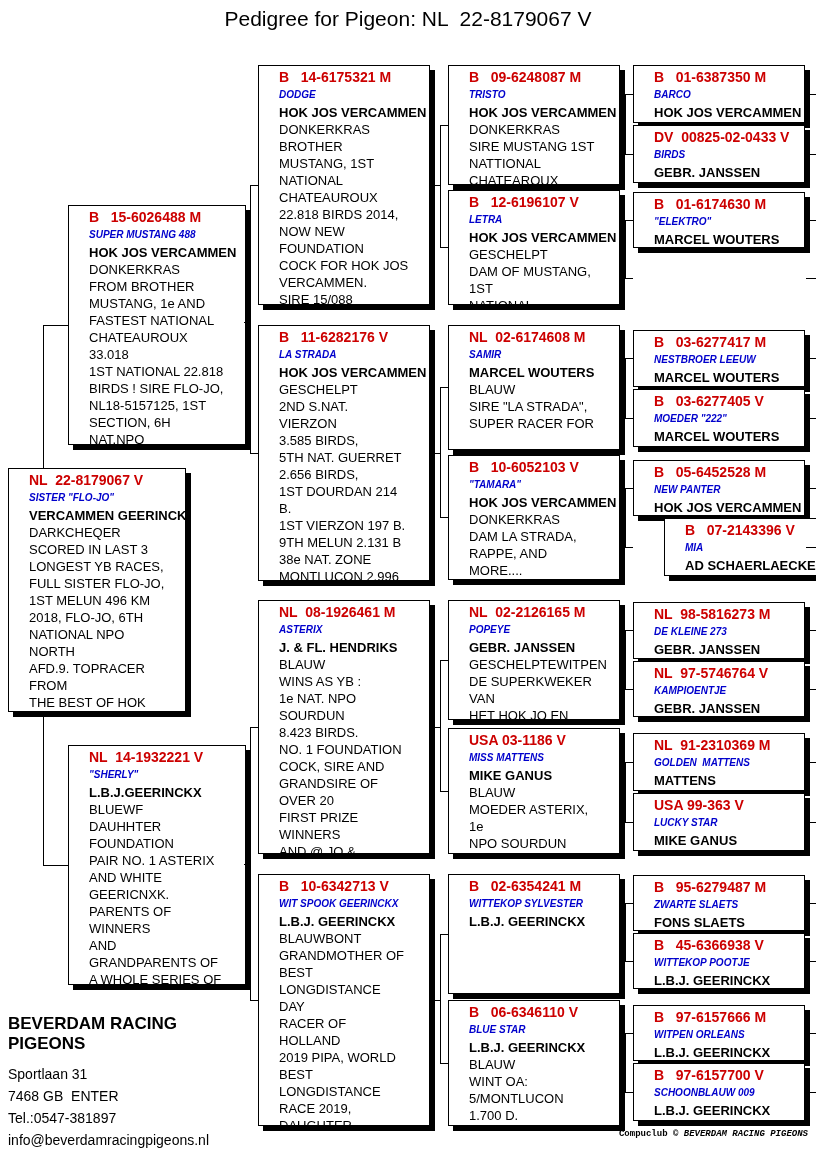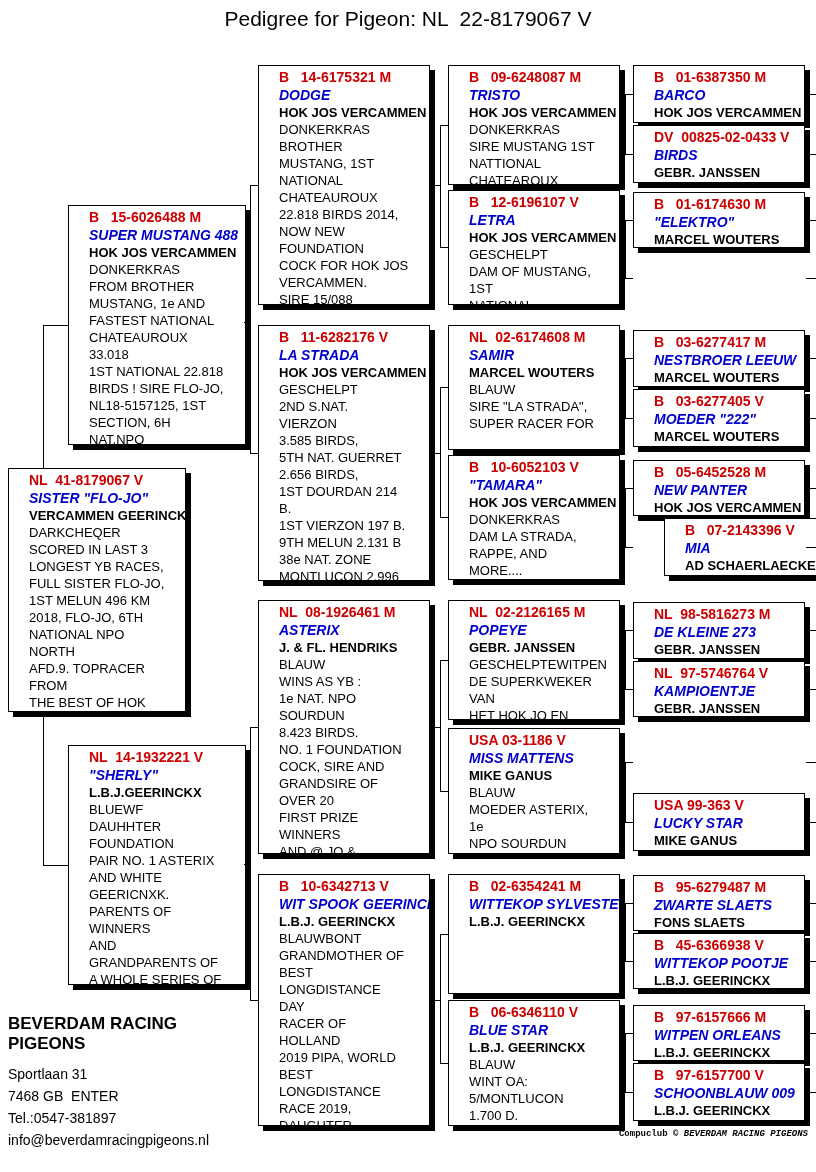--- a/index.html
+++ b/index.html
@@ -11,7 +11,7 @@
   .box { position:absolute; background:#fff; border:1px solid #000;
          box-shadow:5px 5px 0 #000; padding:2px 20px; overflow:hidden; }
   .ring  { font-size:14px; font-weight:bold; color:var(--ring-red); white-space:pre; line-height:18px; }
-  .pname { font-size:14px; font-weight:bold; font-style:italic; color:var(--name-blue);
+  .pname { font-size:10px; font-weight:bold; font-style:italic; color:var(--name-blue);
            white-space:pre; line-height:18px; }
   .owner { font-size:13px; font-weight:bold; line-height:17px; white-space:pre; }
   .notes { font-size:13px; line-height:17px; white-space:pre-wrap; }

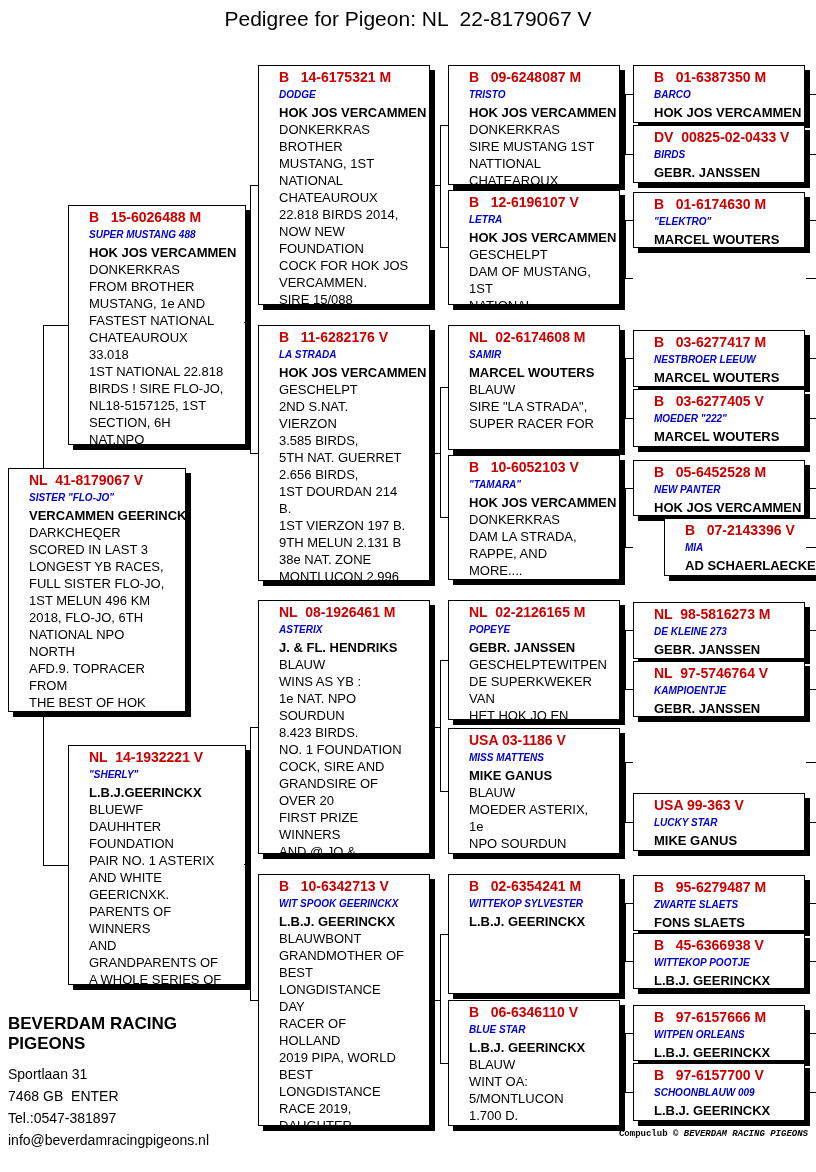--- a/index.html
+++ b/index.html
@@ -31,7 +31,7 @@
   <div class="title">Pedigree for Pigeon: NL  22-8179067 V</div>
 
   <div class="box" style="left:8px;top:468px;width:178px;height:244px">
-    <div class="ring">NL  41-8179067 V</div>
+    <div class="ring">NL  22-8179067 V</div>
     <div class="pname">SISTER "FLO-JO"</div>
     <div class="owner">VERCAMMEN GEERINCKX</div>
     <div class="notes">DARKCHEQER

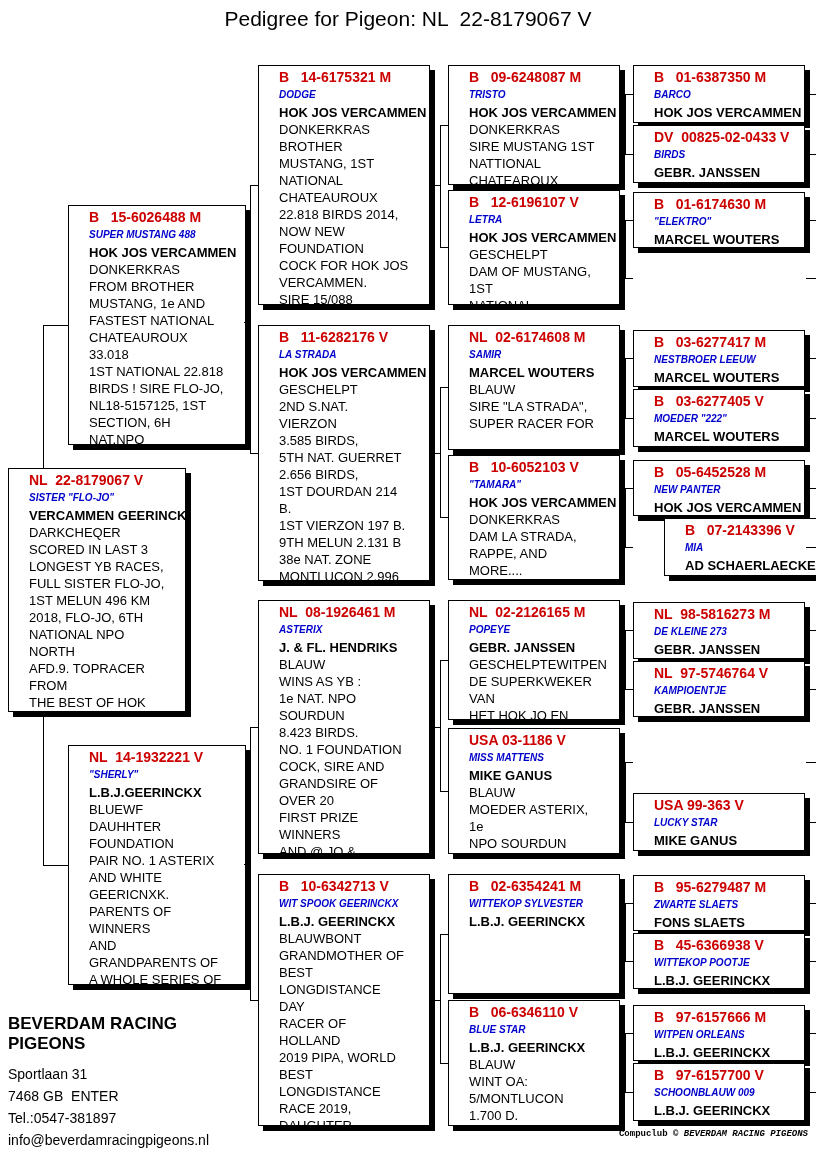--- a/index.html
+++ b/index.html
@@ -247,6 +247,11 @@
     <div class="ring">NL  97-5746764 V</div>
     <div class="pname">KAMPIOENTJE</div>
     <div class="owner">GEBR. JANSSEN</div>
+  </div>
+  <div class="box" style="left:633px;top:733px;width:172px;height:58px">
+    <div class="ring">NL  91-2310369 M</div>
+    <div class="pname">GOLDEN  MATTENS</div>
+    <div class="owner">MATTENS</div>
   </div>
   <div class="box" style="left:633px;top:793px;width:172px;height:58px">
     <div class="ring">USA 99-363 V</div>

